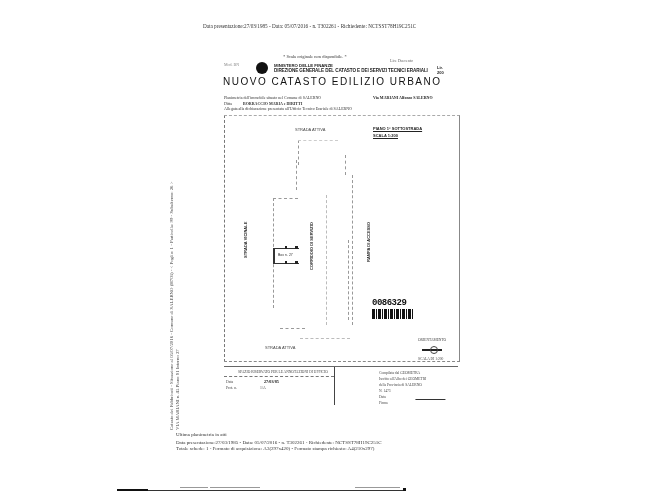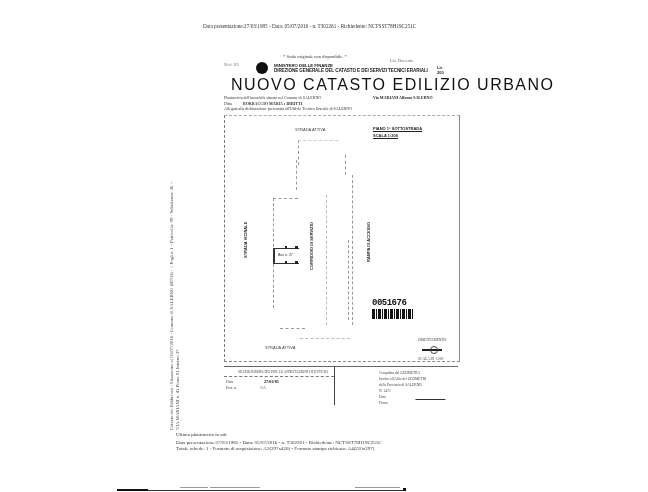--- a/index.html
+++ b/index.html
@@ -14,7 +14,7 @@
     .ministry1 { left:274px; top:63px; font-size:4.3px; font-weight:bold; font-family:"Liberation Sans", sans-serif; }
     .ministry2 { left:274px; top:68px; font-size:4.6px; font-weight:bold; font-family:"Liberation Sans", sans-serif; letter-spacing:-0.1px; }
     .lir { left:437px; top:66px; font-size:4px; font-weight:bold; font-family:"Liberation Sans", sans-serif; line-height:4.5px; }
-    .main-title { left:231px; top:76px; font-size:16px; font-family:"Liberation Sans", sans-serif; letter-spacing:1.5px; color:#111; }
+    .main-title { left:223px; top:76px; font-size:10px; font-family:"Liberation Sans", sans-serif; letter-spacing:1.5px; color:#111; }
     .info1 { left:224px; top:95px; font-size:4px; color:#333; }
     .info1b { left:373px; top:95px; font-size:4px; font-weight:bold; color:#222; }
     .info2 { left:224px; top:101px; font-size:4px; color:#333; }

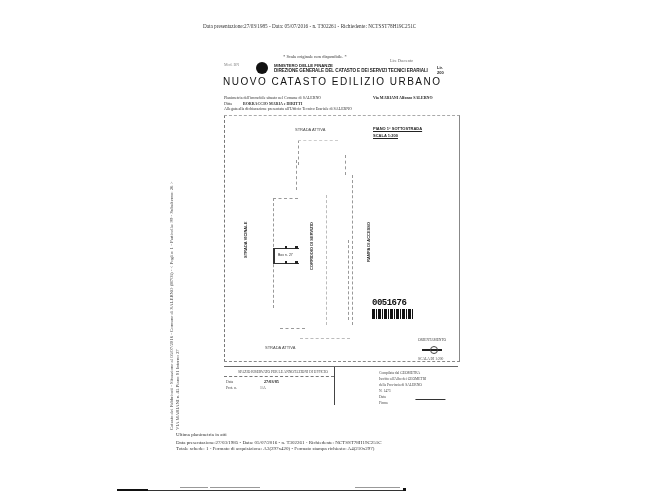--- a/index.html
+++ b/index.html
@@ -96,7 +96,7 @@
 <div class="abs label-bold vtext" style="left:366px;top:262px;">RAMPA DI ACCESSO</div>
 
 <div class="abs stamp">
-  <div class="stamp-num">0051676</div>
+  <div class="stamp-num">0086329</div>
   <div class="stamp-bar"></div>
 </div>
 

